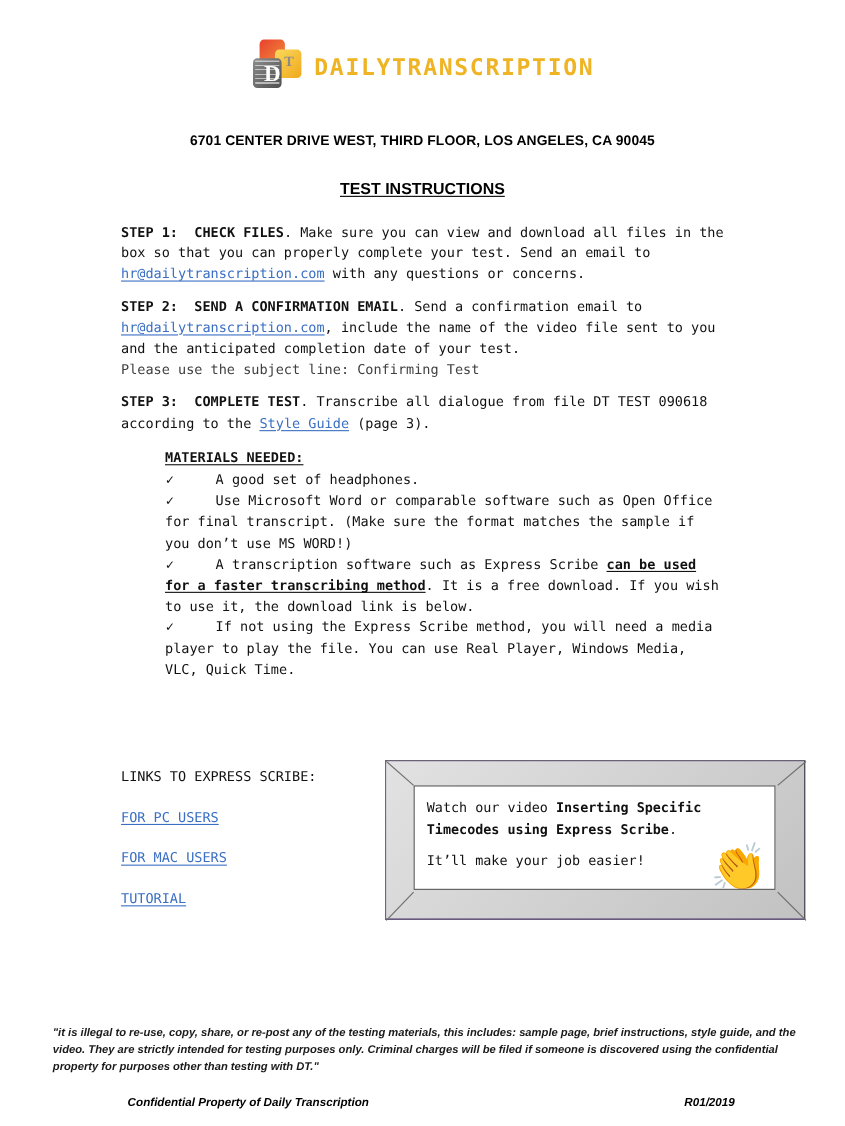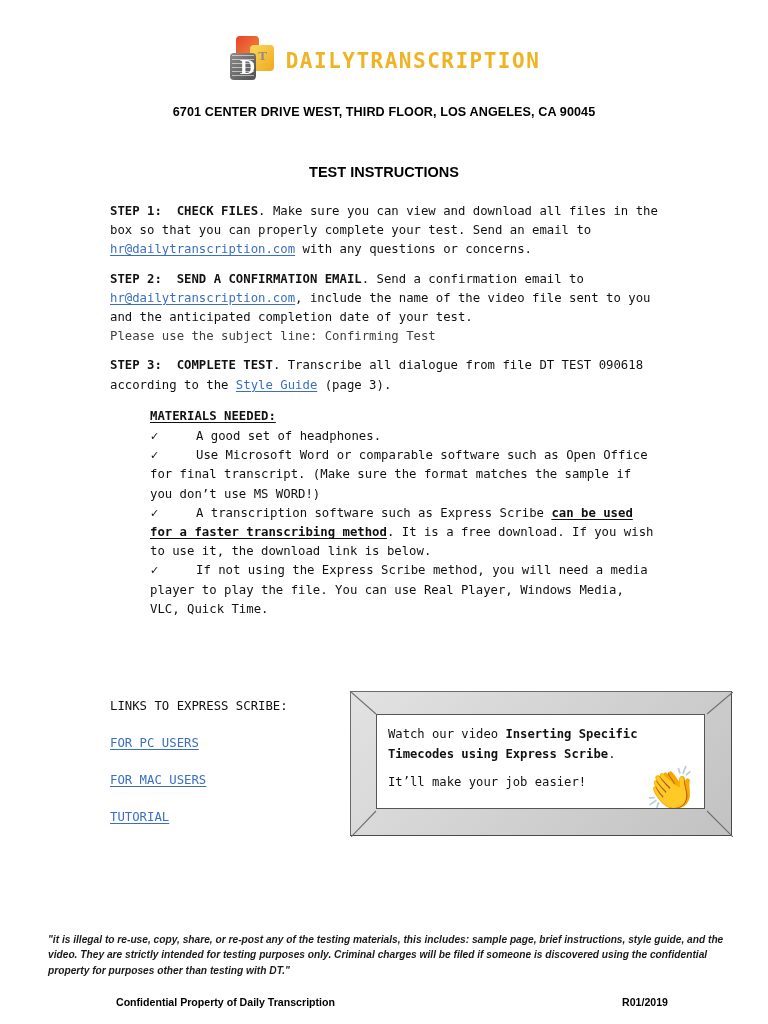--- a/index.html
+++ b/index.html
@@ -110,7 +110,7 @@
 
   .address {
     position: absolute;
-    top: 105px;
+    top: 121px;
     left: 0; right: 0;
     text-align: center;
     font-family: "Liberation Sans", sans-serif;

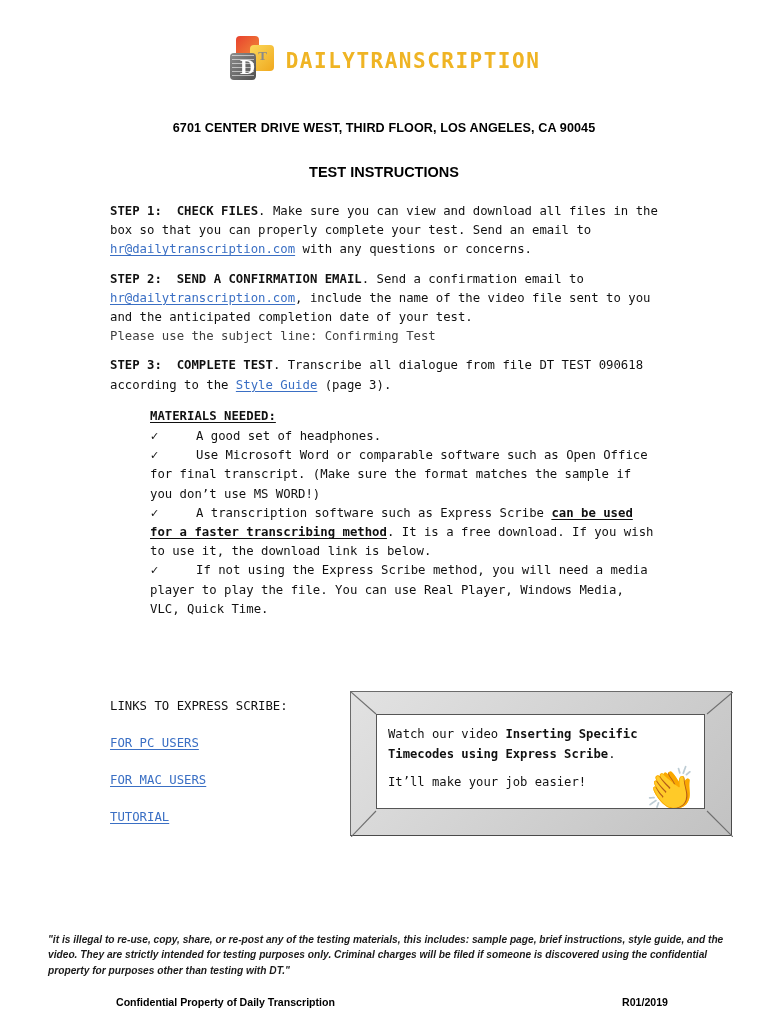--- a/index.html
+++ b/index.html
@@ -131,6 +131,7 @@
     color: #000;
   }
   .doc-title span {
+    text-decoration: underline;
     text-underline-offset: 2px;
   }
 

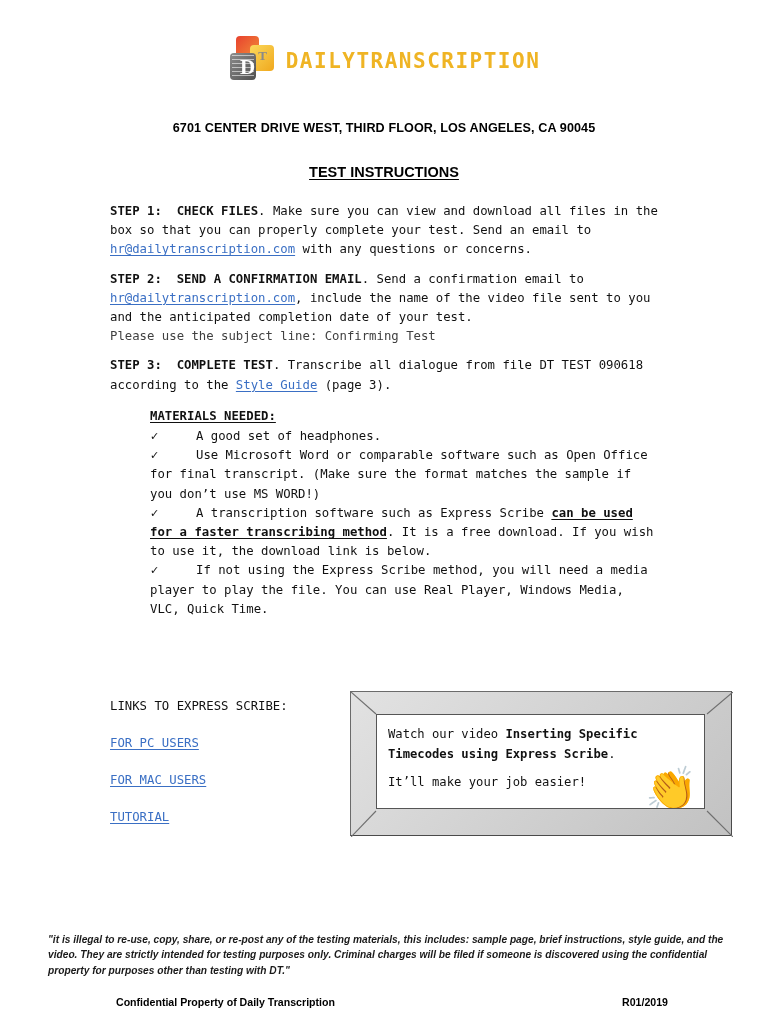--- a/index.html
+++ b/index.html
@@ -286,6 +286,7 @@
     font-weight: bold;
     font-size: 10.6px;
     color: #000;
+    font-style: italic;
   }
 </style>
 </head>

